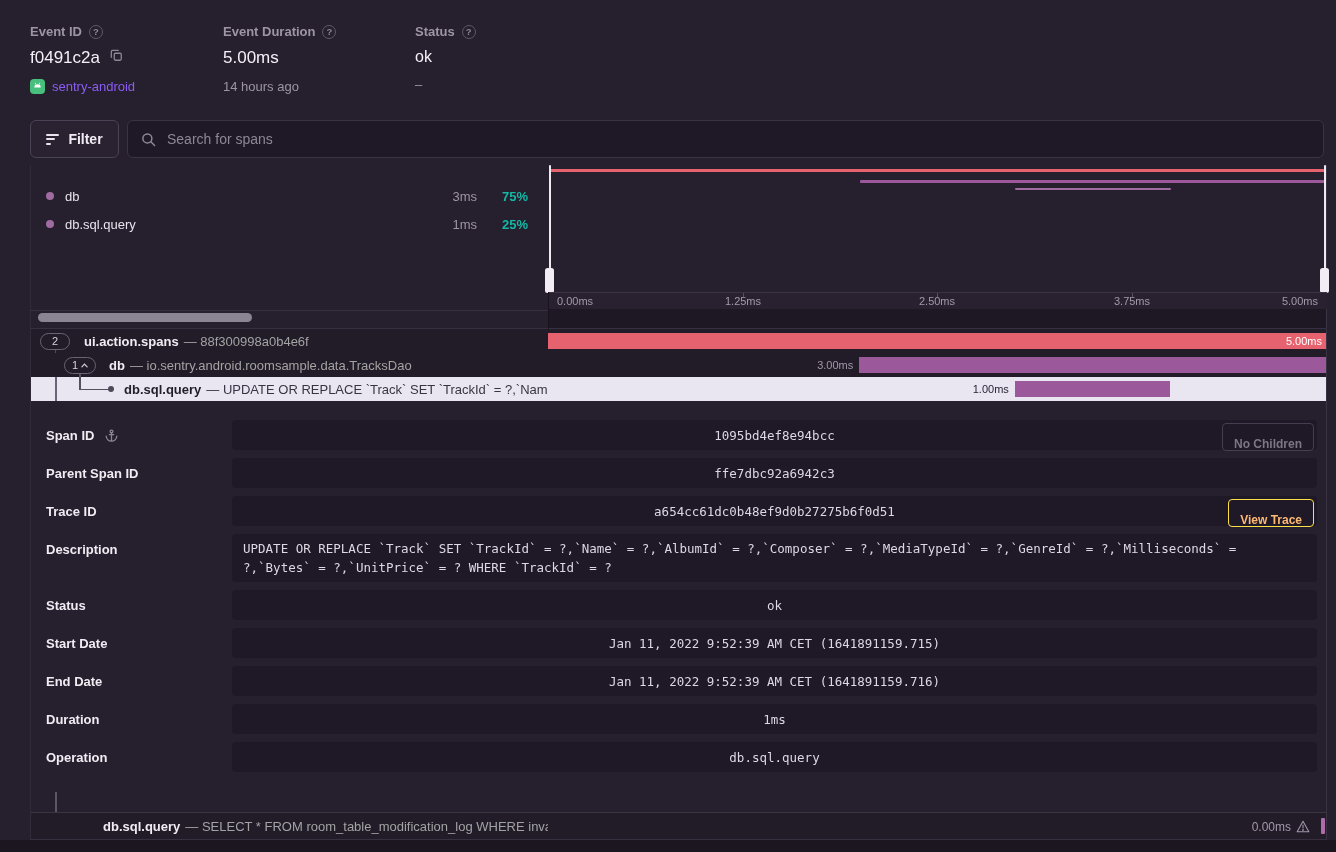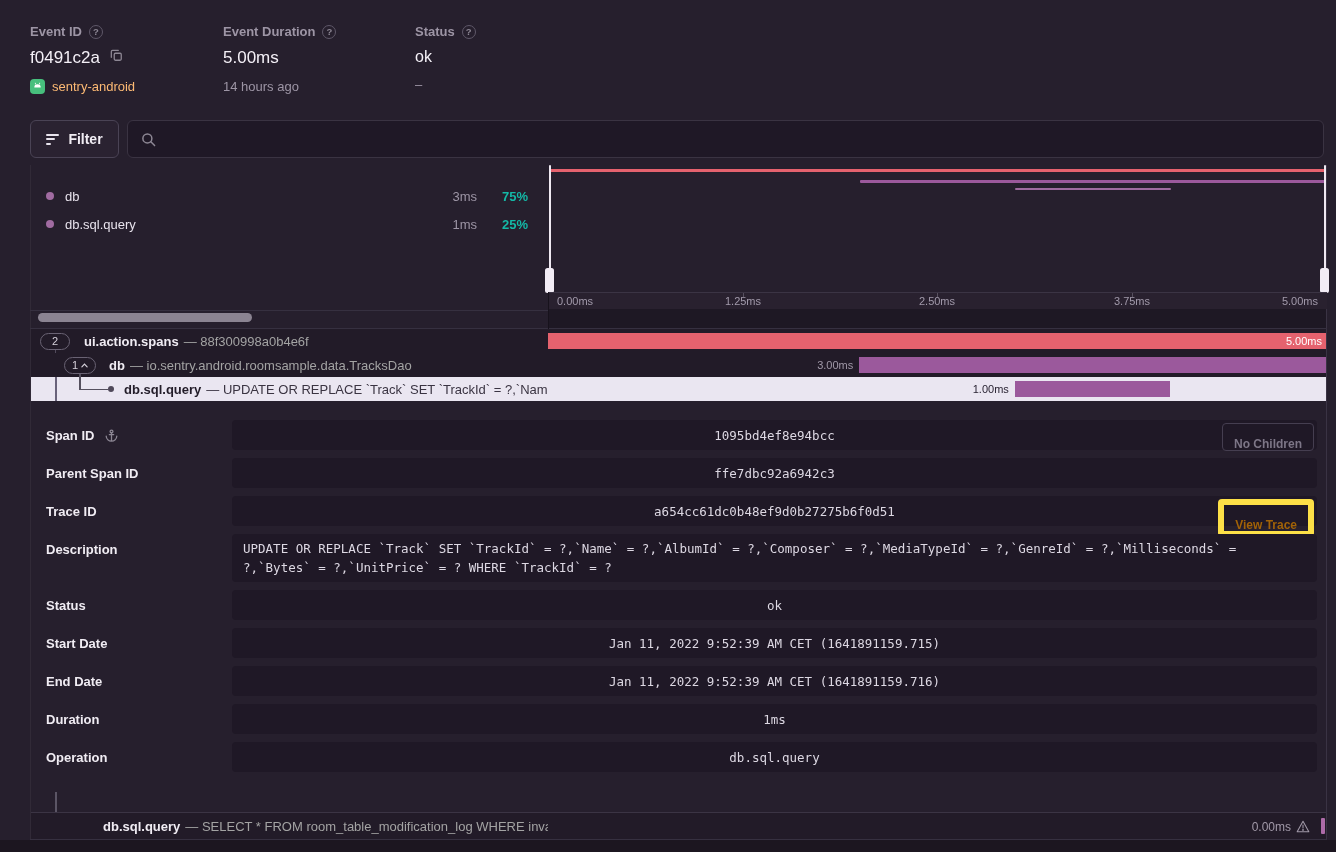--- a/index.html
+++ b/index.html
@@ -15,7 +15,7 @@
   .q-icon{width:14px;height:14px;border-radius:50%;border:1.5px solid #5f5869;color:#8d8794;
           font-size:9.5px;font-weight:bold;display:inline-flex;align-items:center;justify-content:center;box-sizing:border-box;}
   .q-icon::after{content:"?";}
-  .link{color:#fdba74;}
+  .link{color:#8b5cf6;}
   .android-ic{width:15px;height:15px;border-radius:4px;background:#47bf7d;display:inline-flex;align-items:center;justify-content:center;}
 
   

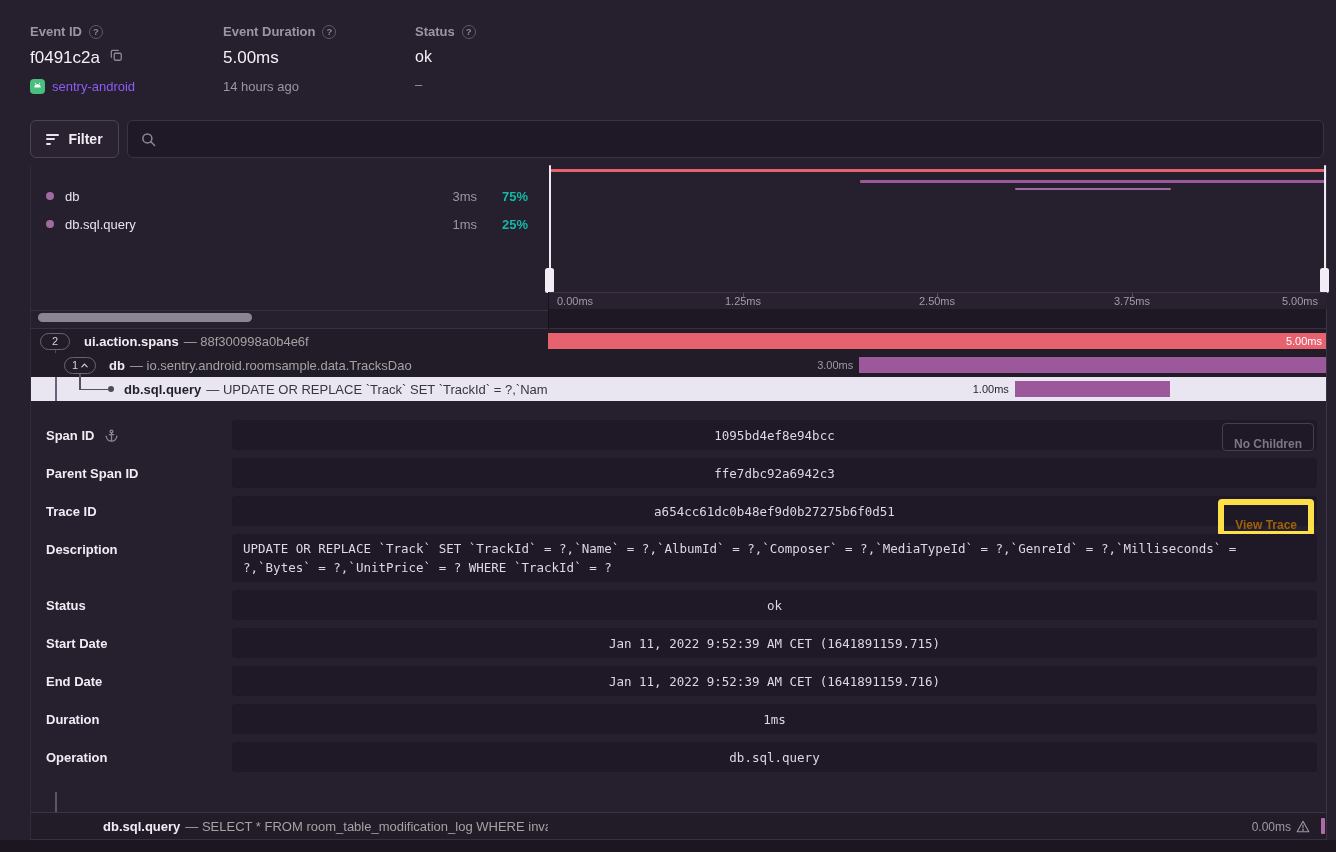--- a/index.html
+++ b/index.html
@@ -166,6 +166,7 @@
           <line x1="10.5" y1="10.5" x2="14.5" y2="14.5"></line>
       </svg>
     </span>
+    <input type="text" placeholder="Search for spans" style="">
   </div>
 
   <div class="abs" style="left:30px;top:165px;width:1px;height:674px;background:rgba(255,255,255,0.05);"></div>

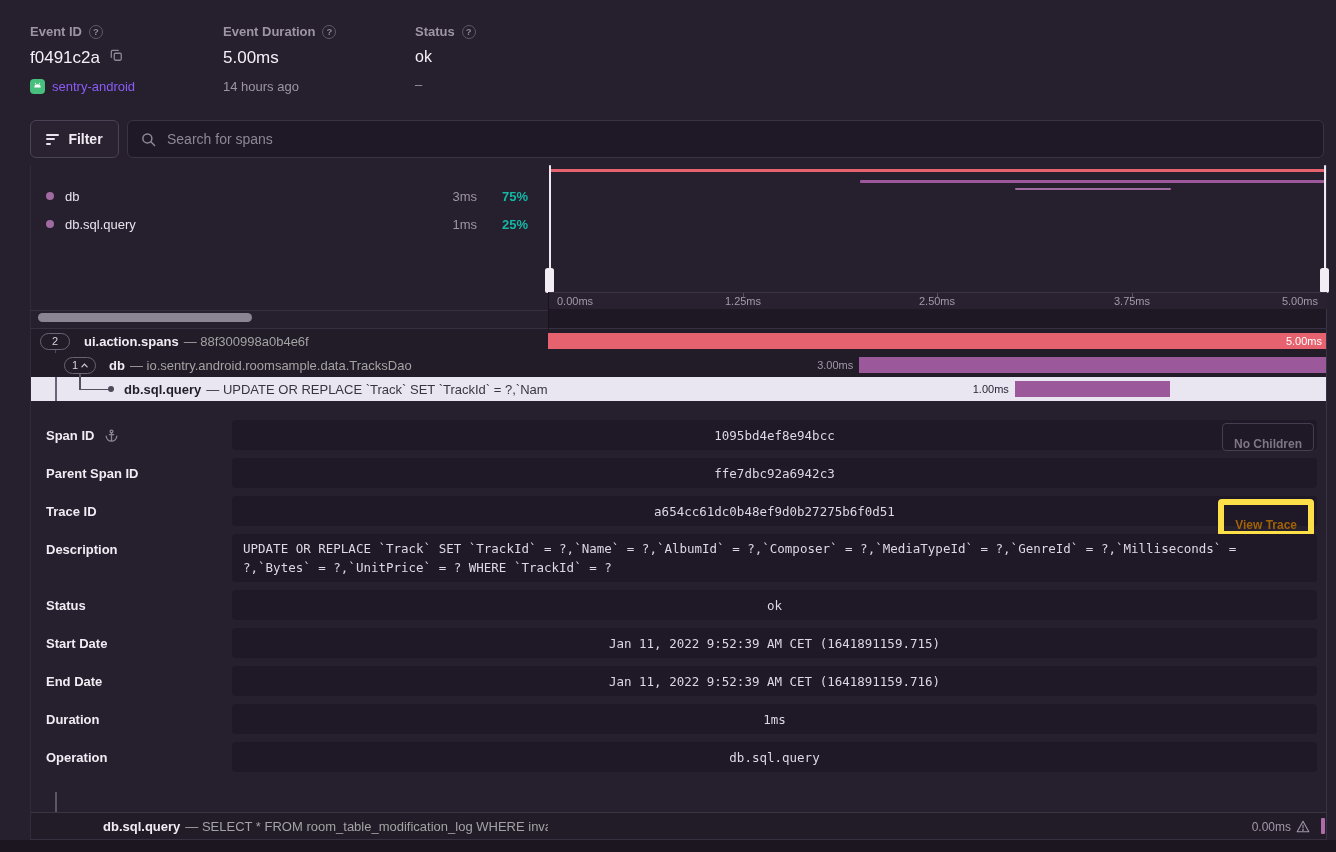--- a/index.html
+++ b/index.html
@@ -79,7 +79,7 @@
   .dbox.tall{height:48px;align-items:flex-start;padding-top:5px;line-height:19px;white-space:normal;}
   .box-btn{position:absolute;right:3px;top:3px;height:24px;padding:13px 11px;border-radius:4px;background:transparent;
            font-family:"Liberation Sans",sans-serif;font-size:12px;font-weight:bold;cursor:pointer;}
-  .box-btn.ghost{border:6px solid #fde047;color:#a16207;}
+  .box-btn.ghost{border:1px solid #fde047;color:#fdba74;}
   .box-btn.disabled{border:1px solid #453e50;color:#7d7687;cursor:default;}
 
   

